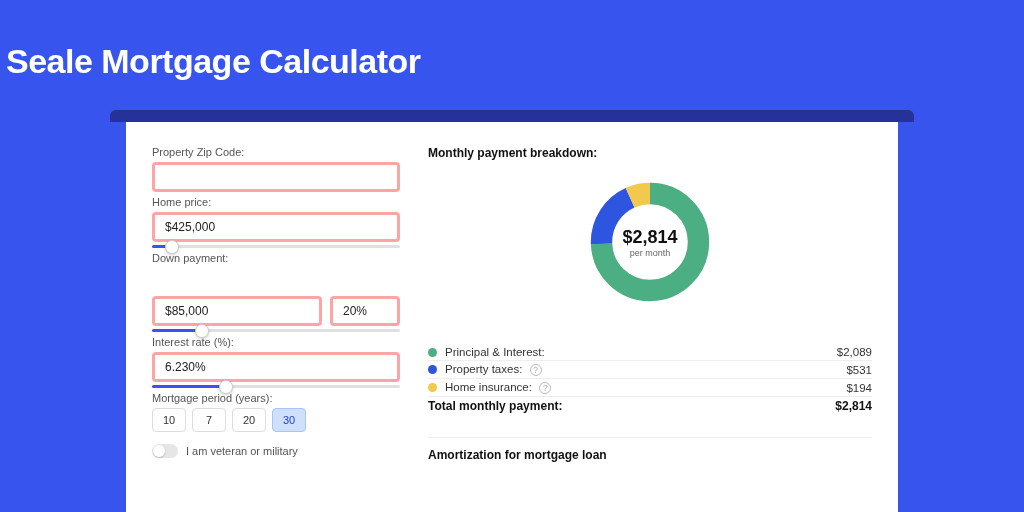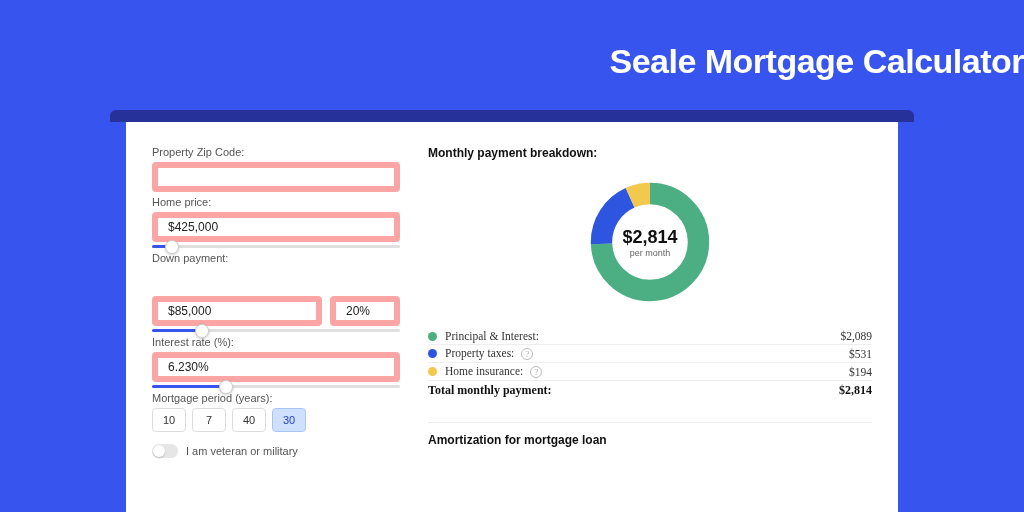--- a/index.html
+++ b/index.html
@@ -11,8 +11,8 @@
 }
 .outer { width: 1024px; height: 512px; position: relative; }
 .title {
-  text-align: right; color: #fff; font-weight: 700;
-  font-size: 34px; padding-top: 42px; letter-spacing: -0.5px;
+  text-align: left; color: #fff; font-weight: 700;
+  font-size: 34px; padding-top: 42px; letter-spacing: -0.5px; padding-left: 6px;
 }
 .frame {
   position: absolute; left: 110px; right: 110px; top: 110px; height: 12px;

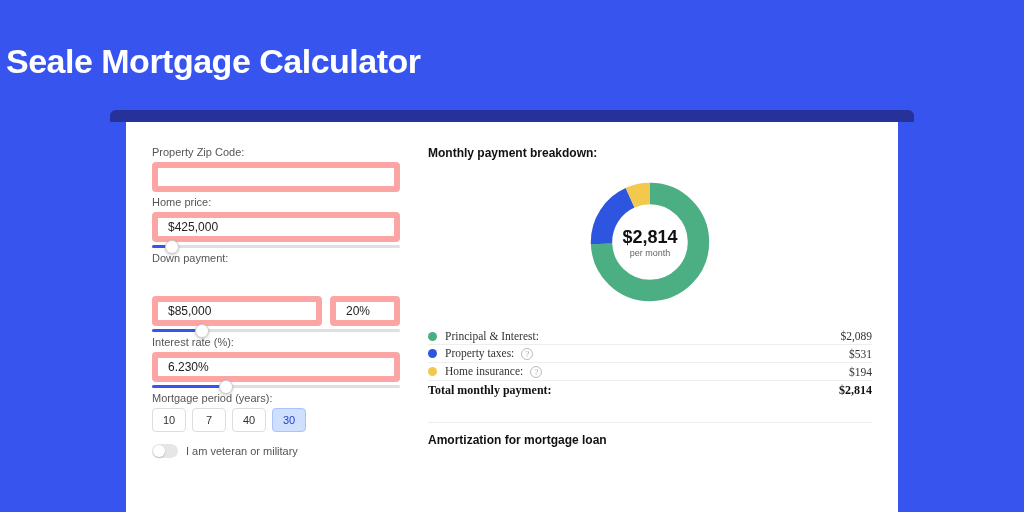--- a/index.html
+++ b/index.html
@@ -28,7 +28,7 @@
 
 .lbl { font-size: 11px; color: #555; }
 .input {
-  border: 6px solid #fca5a5; border-radius: 4px; height: 30px;
+  border: 3px solid #fca5a5; border-radius: 4px; height: 30px;
   padding: 0 10px; font-size: 12px; color: #222; background: #fff;
   display: flex; align-items: center;
 }

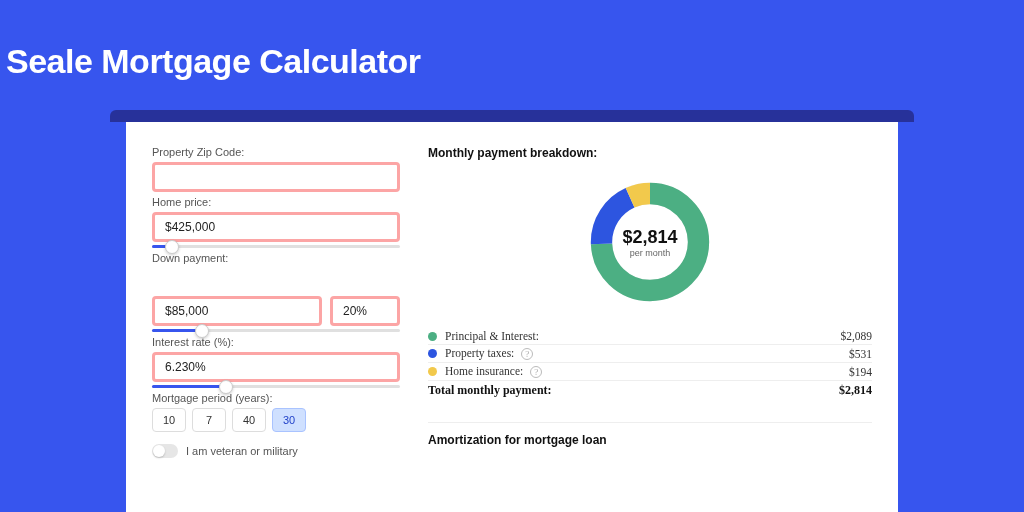--- a/index.html
+++ b/index.html
@@ -71,7 +71,7 @@
 .donut-val { font-weight: 800; font-size: 18px; }
 .donut-sub { font-size: 9px; color: #666; }
 
-.lines { display: flex; flex-direction: column; gap: 0; margin-top: 4px; font-family: Liberation Serif, serif; }
+.lines { display: flex; flex-direction: column; gap: 0; margin-top: 20px; }
 .line { display: flex; align-items: center; font-size: 11.5px; color: #333; }
 .dot { width: 9px; height: 9px; border-radius: 50%; margin-right: 8px; }
 .dot.g { background: #4caf83; }

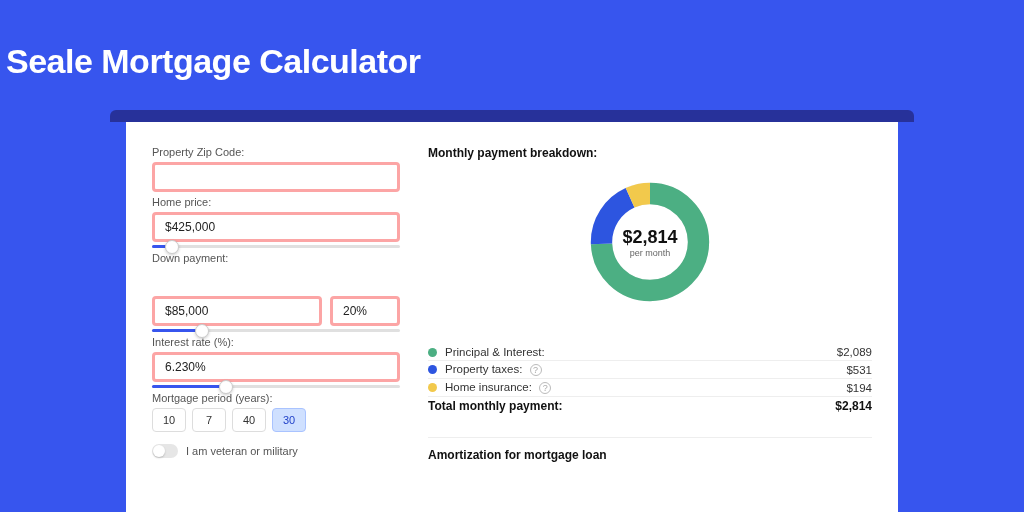--- a/index.html
+++ b/index.html
@@ -132,7 +132,7 @@
       <div class="periods">
         <div class="period-btn">10</div>
         <div class="period-btn">7</div>
-        <div class="period-btn">40</div>
+        <div class="period-btn">20</div>
         <div class="period-btn active">30</div>
       </div>
 

